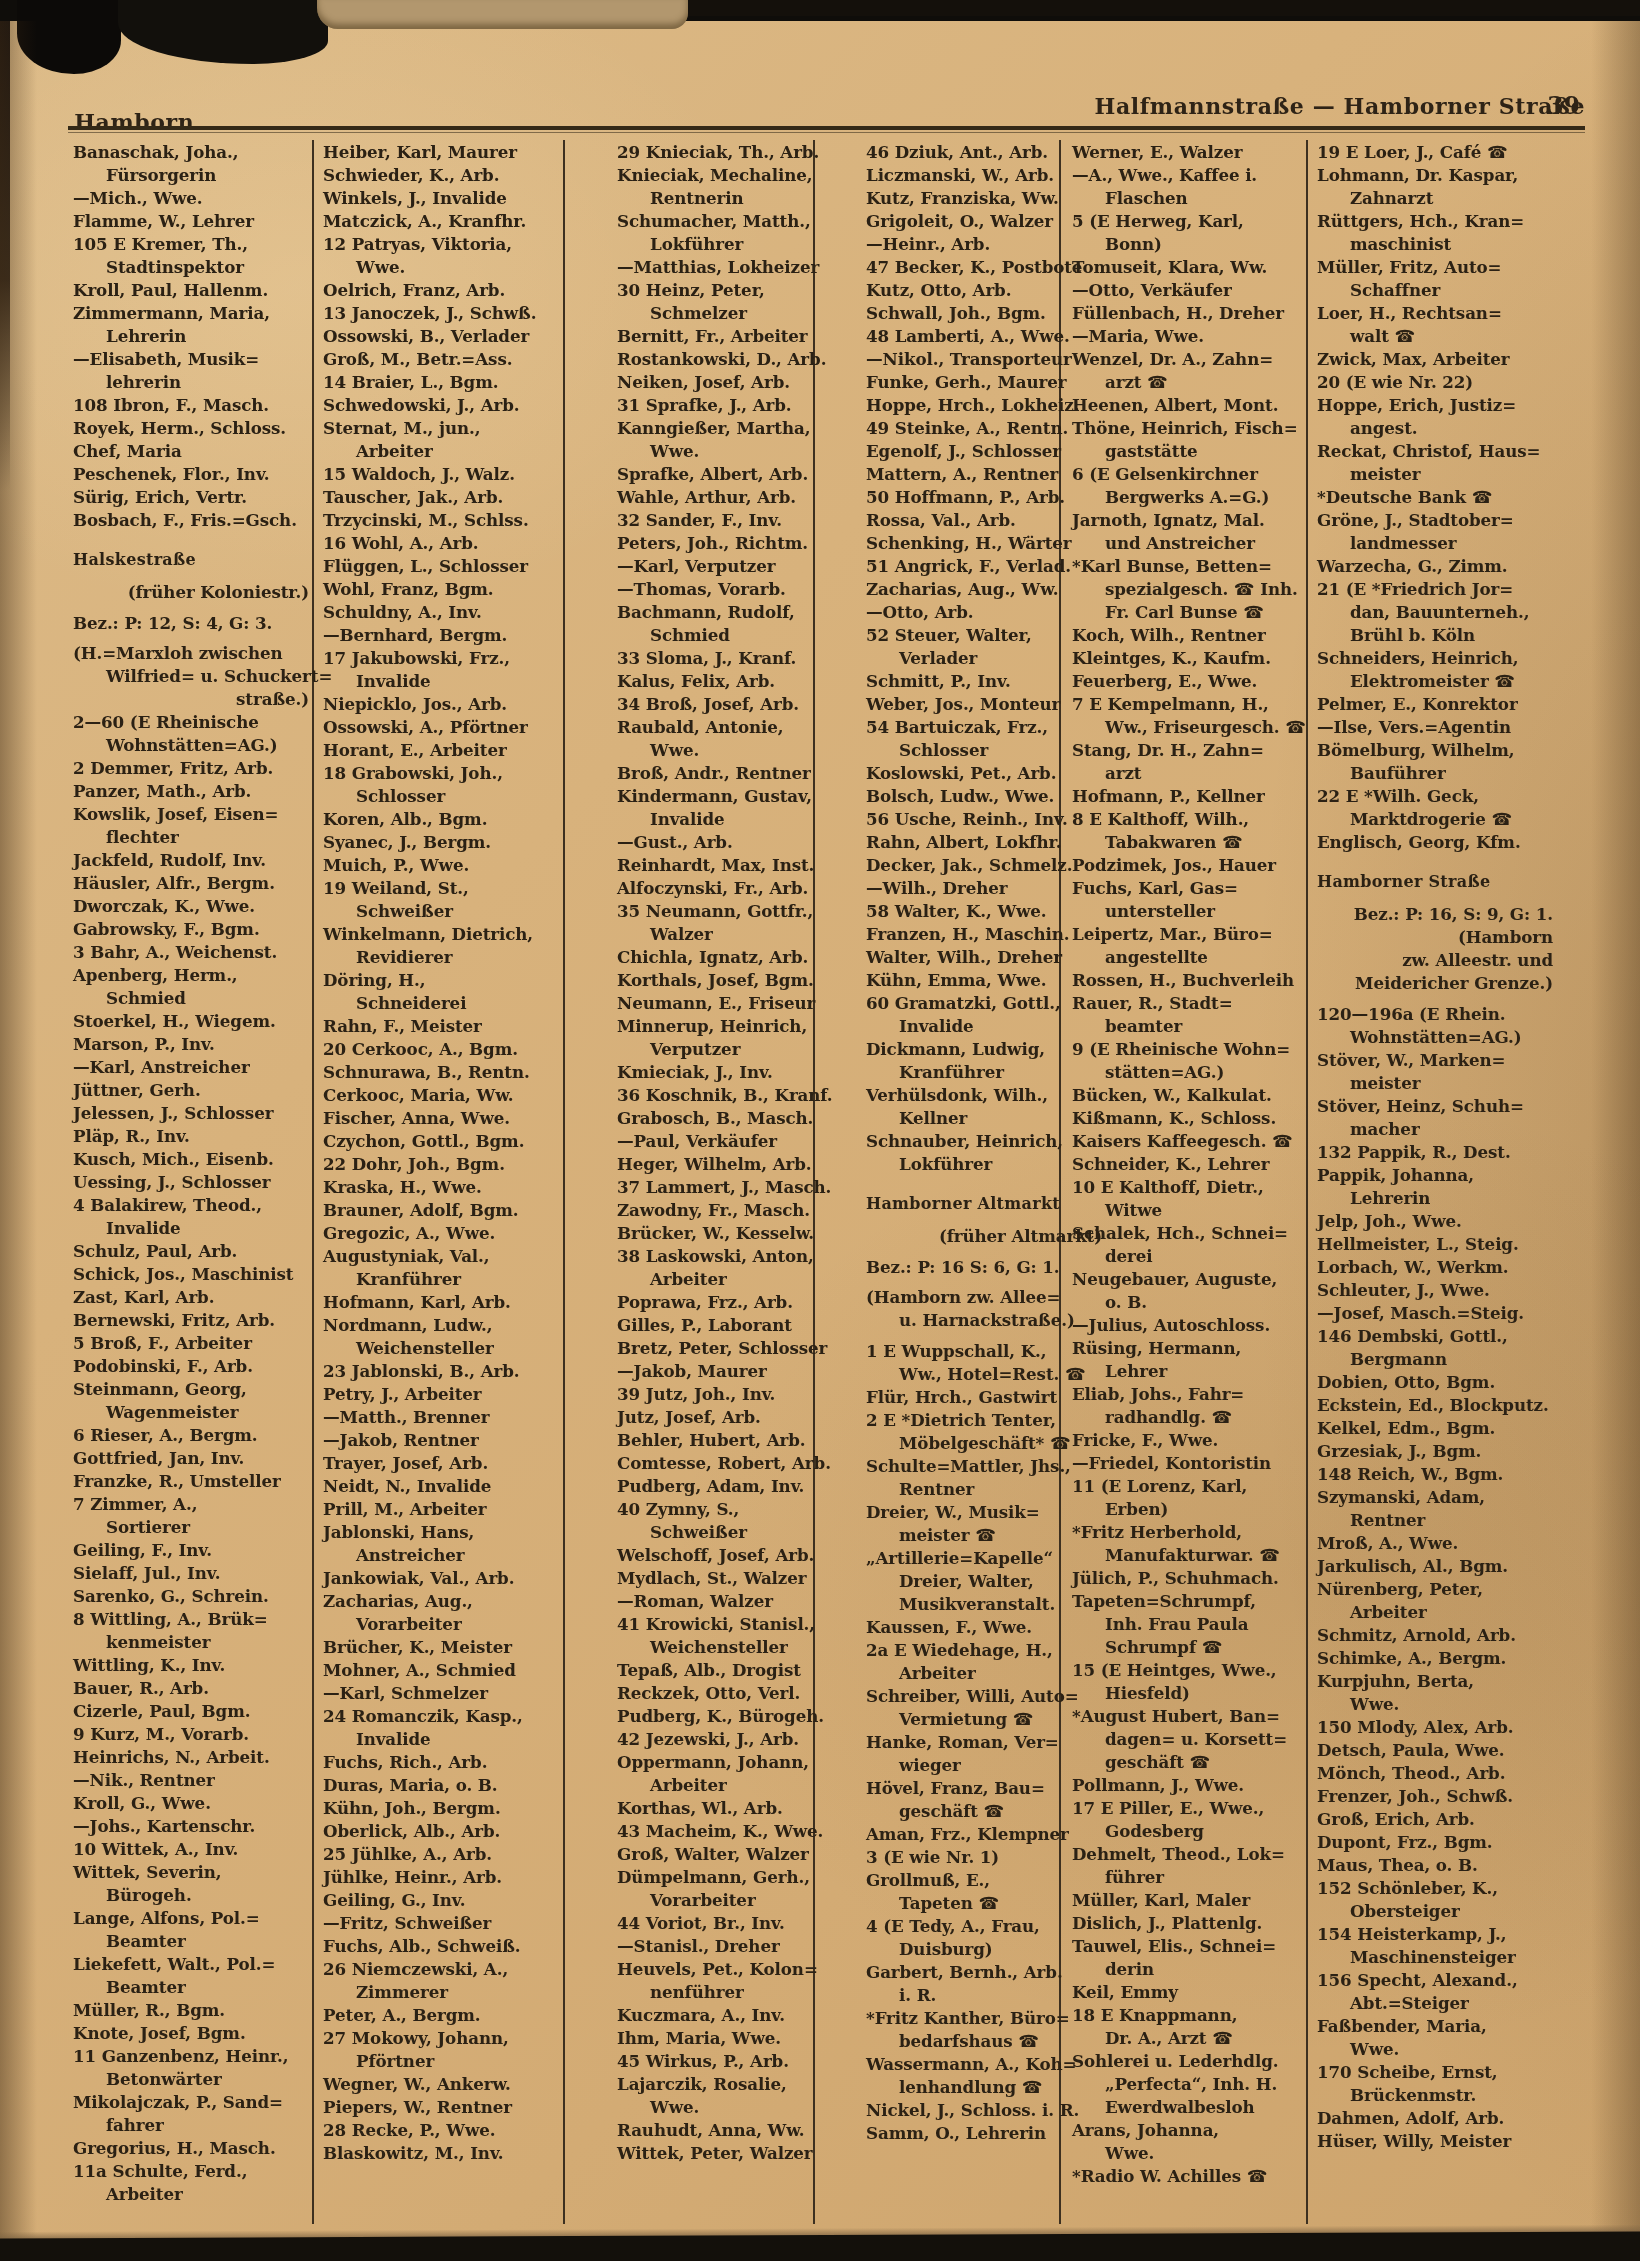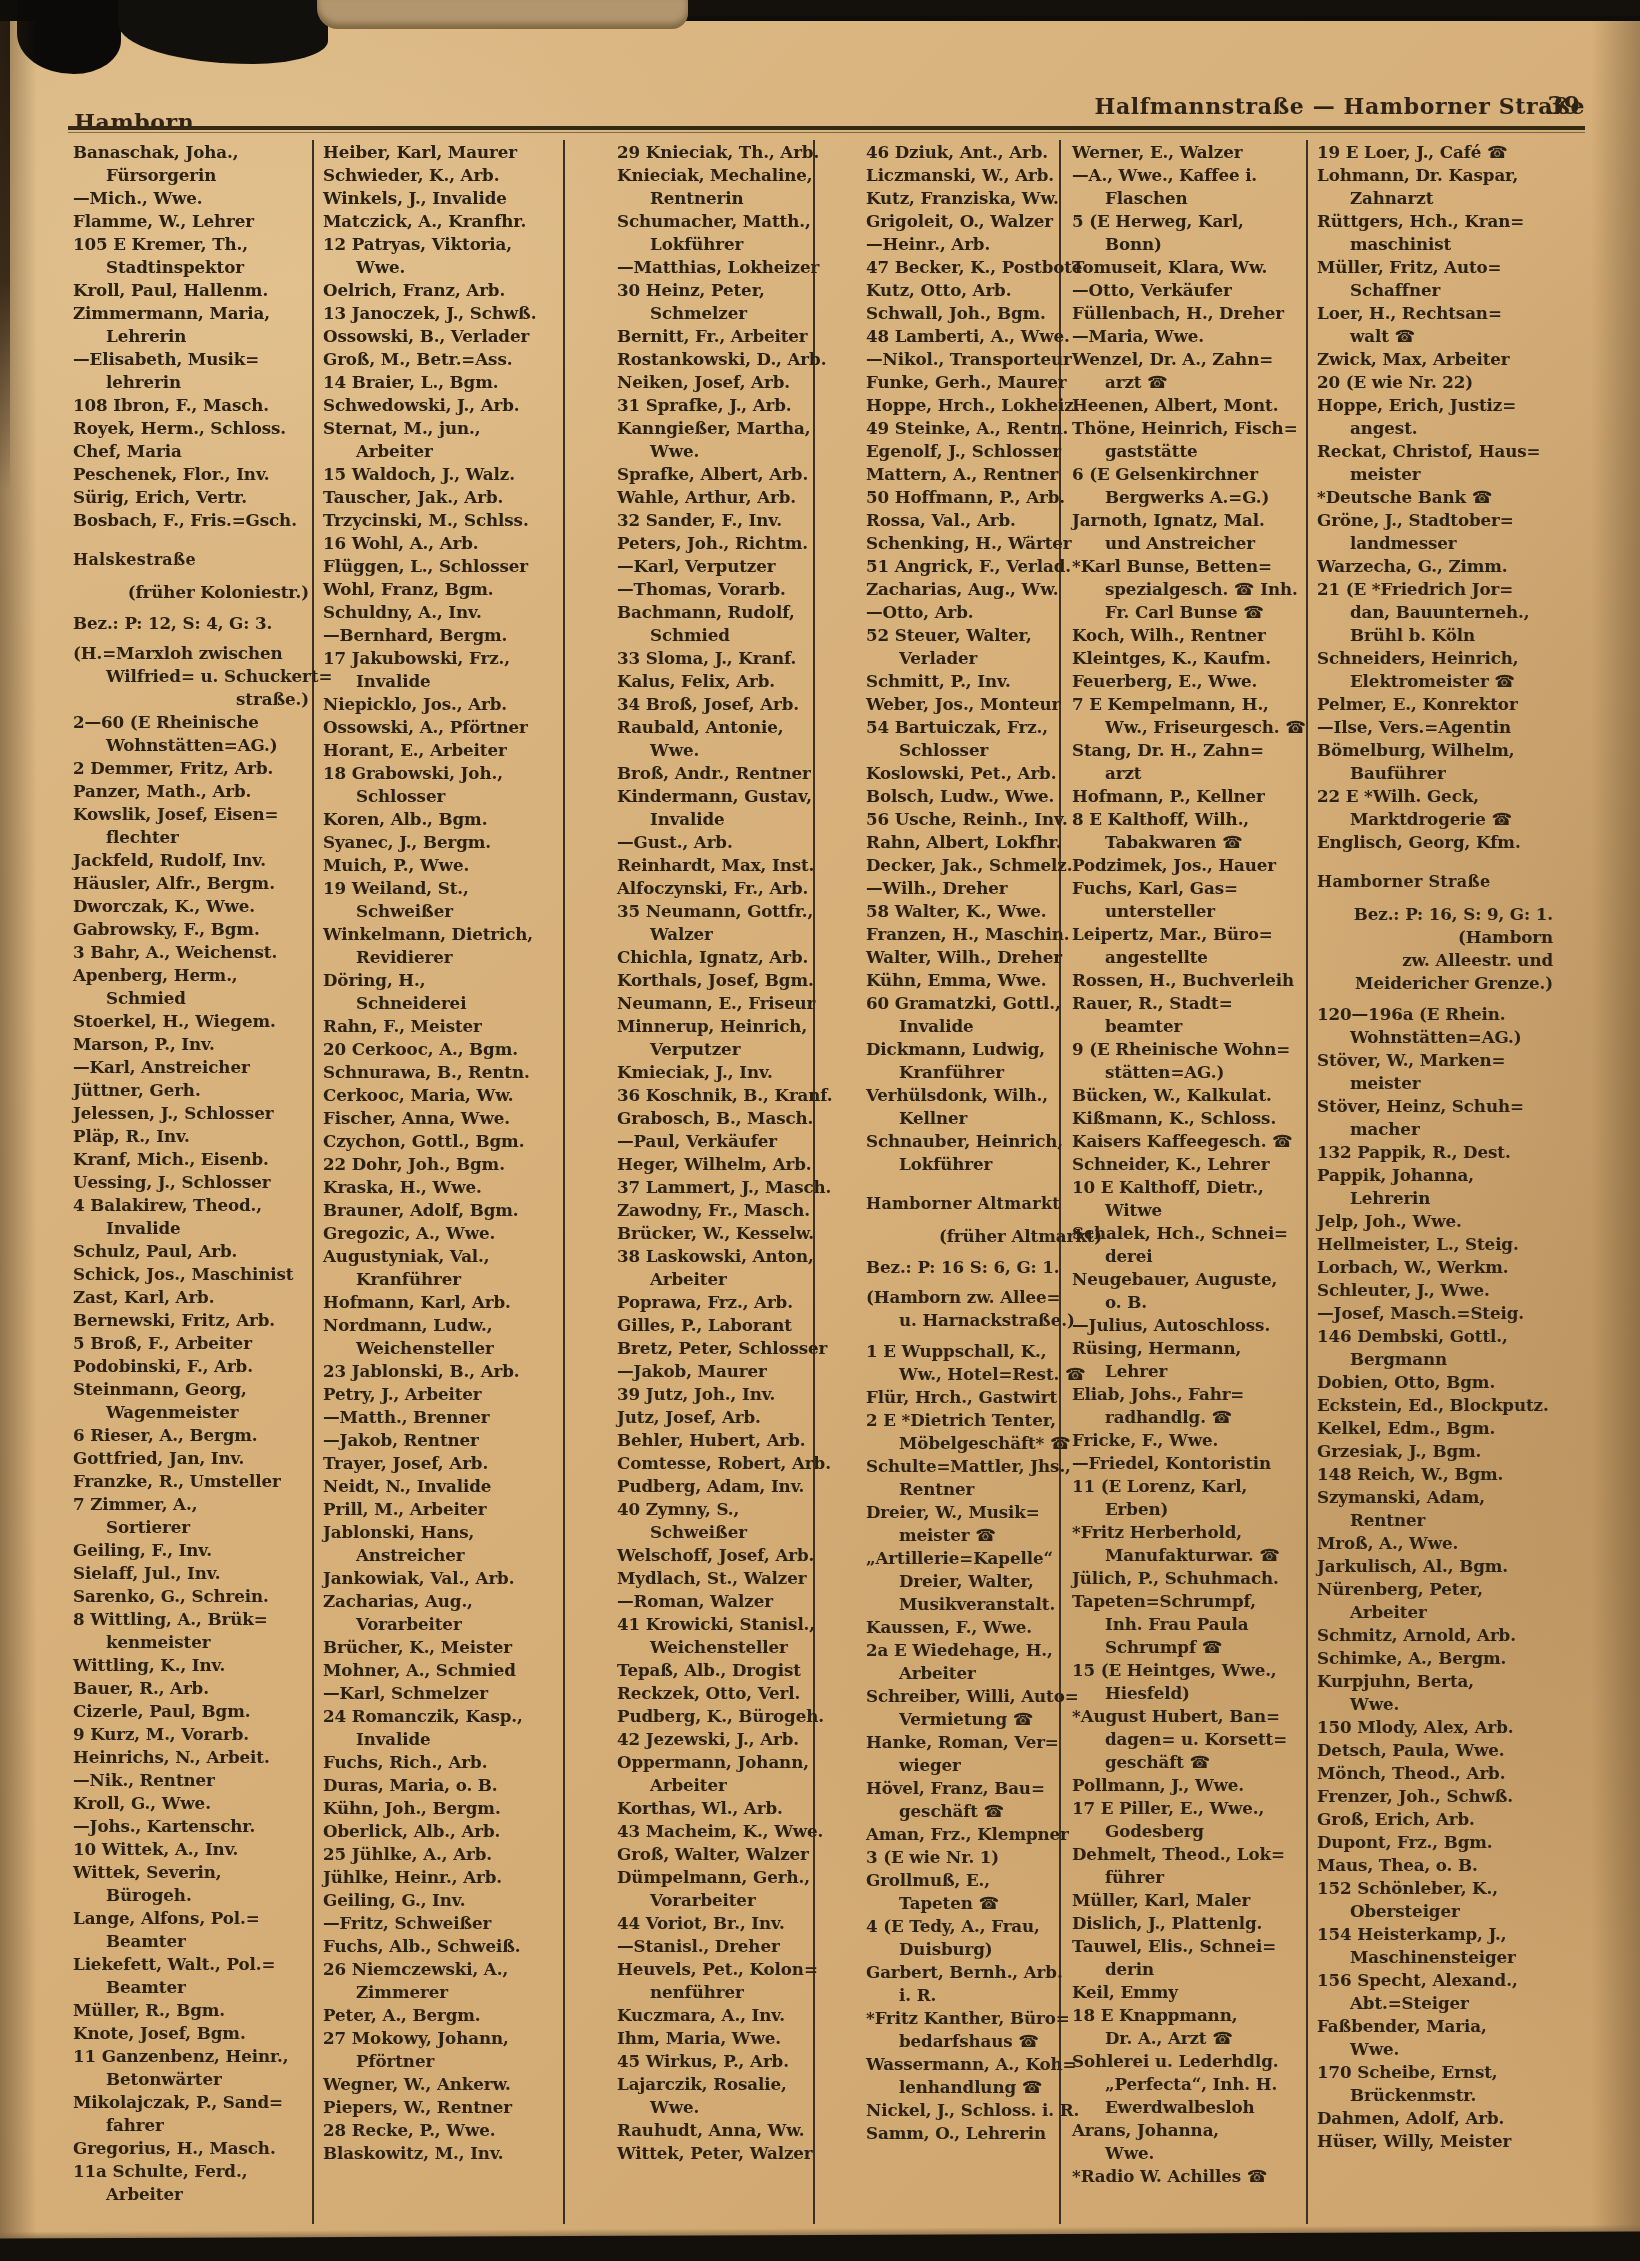--- a/index.html
+++ b/index.html
@@ -124,7 +124,7 @@
       <div class="ln n">Jüttner, Gerh.</div>
       <div class="ln n">Jelessen, J., Schlosser</div>
       <div class="ln n">Pläp, R., Inv.</div>
-      <div class="ln n">Kranf, Mich., Eisenb.</div>
+      <div class="ln n">Kusch, Mich., Eisenb.</div>
       <div class="ln n">Uessing, J., Schlosser</div>
       <div class="ln n">4 Balakirew, Theod.,</div>
       <div class="ln c">Invalide</div>

